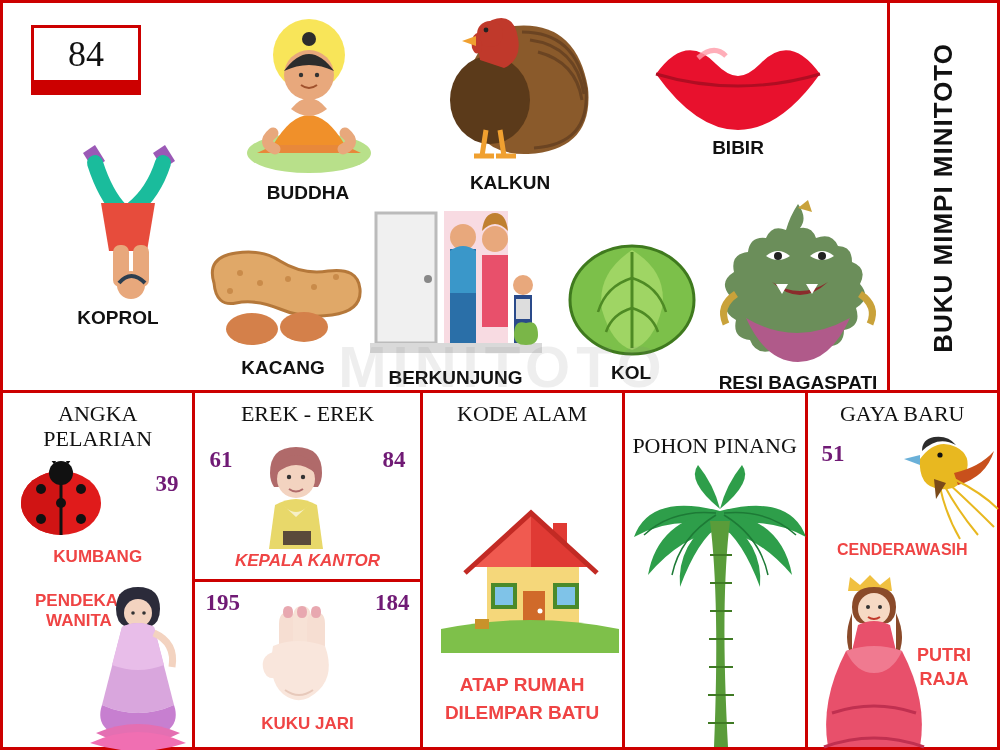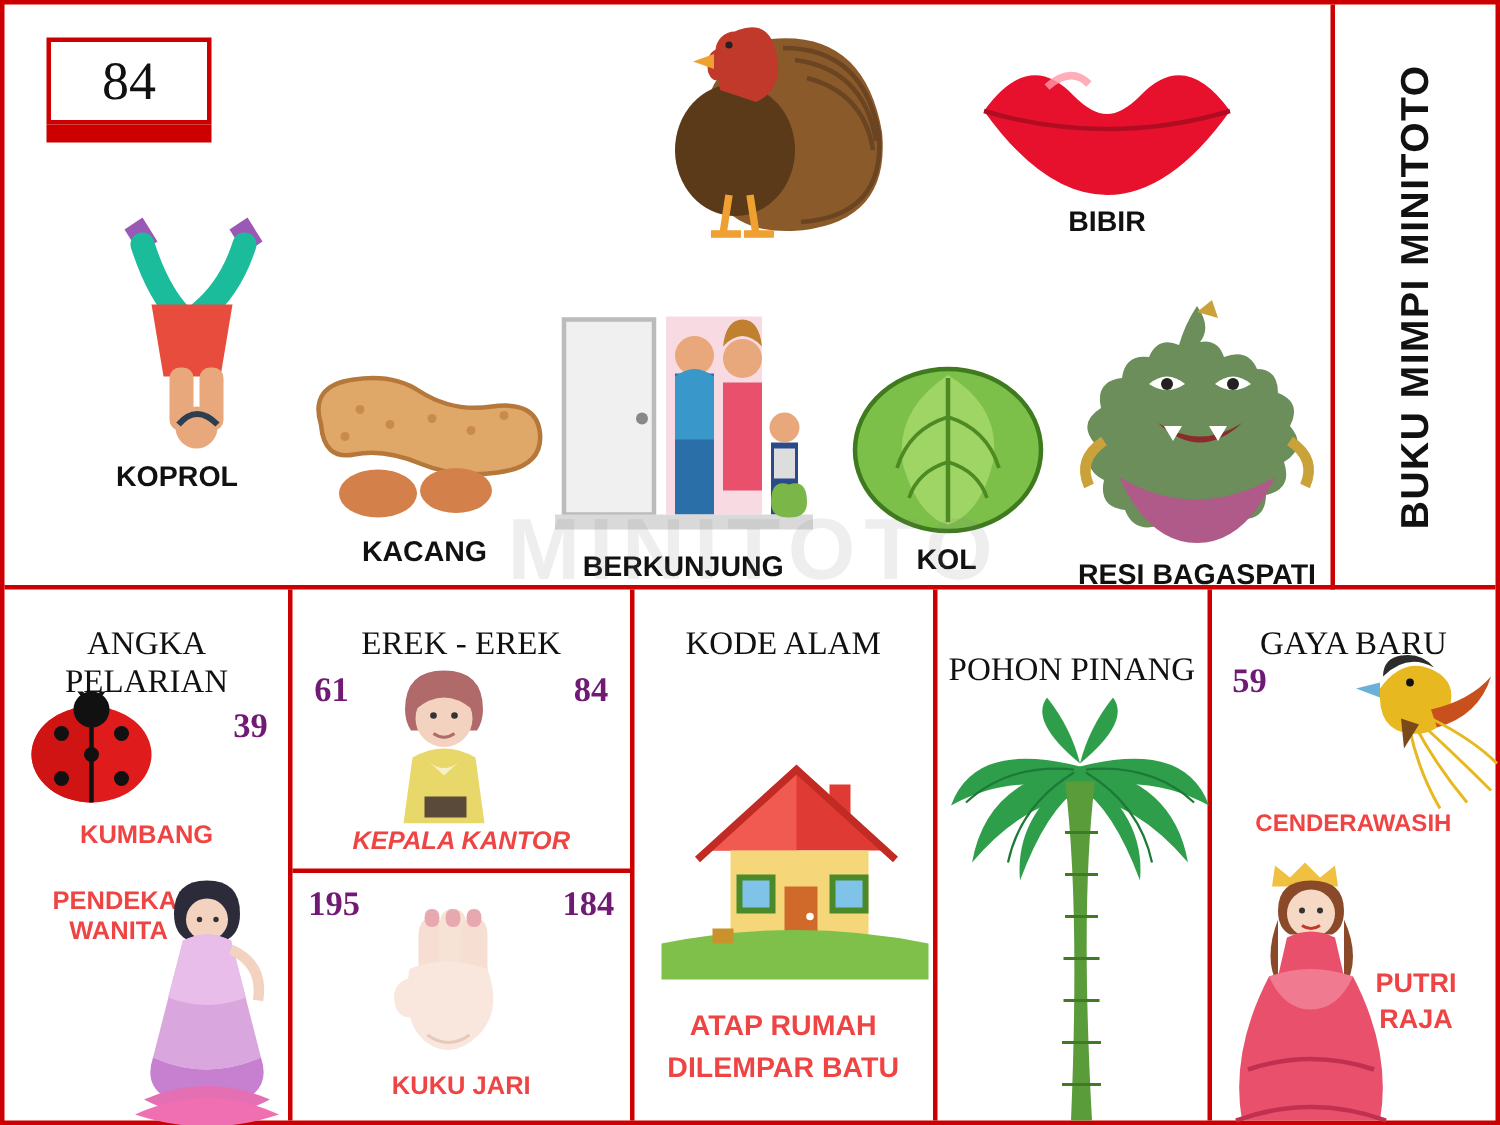--- a/index.html
+++ b/index.html
@@ -116,6 +116,24 @@
       <div class="cap">KOPROL</div>
     </div>
 
+    <div class="item" style="left:215px; top:10px; width:180px;">
+      <svg width="175" height="165" viewBox="0 0 175 165">
+        <circle cx="88" cy="42" r="36" fill="#f7e03c" opacity="0.85"></circle>
+        <ellipse cx="88" cy="140" rx="62" ry="20" fill="#b8e08a"></ellipse>
+        <path d="M36 140 q52 -28 104 0 z" fill="#e8883a"></path>
+        <path d="M52 132 q36 -60 72 0 z" fill="#f0902a"></path>
+        <path d="M70 96 q18 -22 36 0 q-18 14 -36 0z" fill="#e8a87c"></path>
+        <circle cx="88" cy="62" r="25" fill="#e8a87c"></circle>
+        <path d="M63 58 q25 -34 50 0 q-25 -12 -50 0z" fill="#2c2c2c"></path>
+        <circle cx="88" cy="26" r="7" fill="#2c2c2c"></circle>
+        <circle cx="80" cy="62" r="2.2" fill="#333"></circle>
+        <circle cx="96" cy="62" r="2.2" fill="#333"></circle>
+        <path d="M80 72 q8 6 16 0" stroke="#a0522d" stroke-width="2" fill="none"></path>
+        <path d="M52 120 q-12 10 2 16" stroke="#e8a87c" stroke-width="11" fill="none" stroke-linecap="round"></path>
+        <path d="M124 120 q12 10 -2 16" stroke="#e8a87c" stroke-width="11" fill="none" stroke-linecap="round"></path>
+      </svg>
+      <div class="cap">BUDDHA</div>
+    </div>
 
     <div class="item" style="left:412px; top:5px; width:190px;">
       <svg width="185" height="160" viewBox="0 0 185 160">

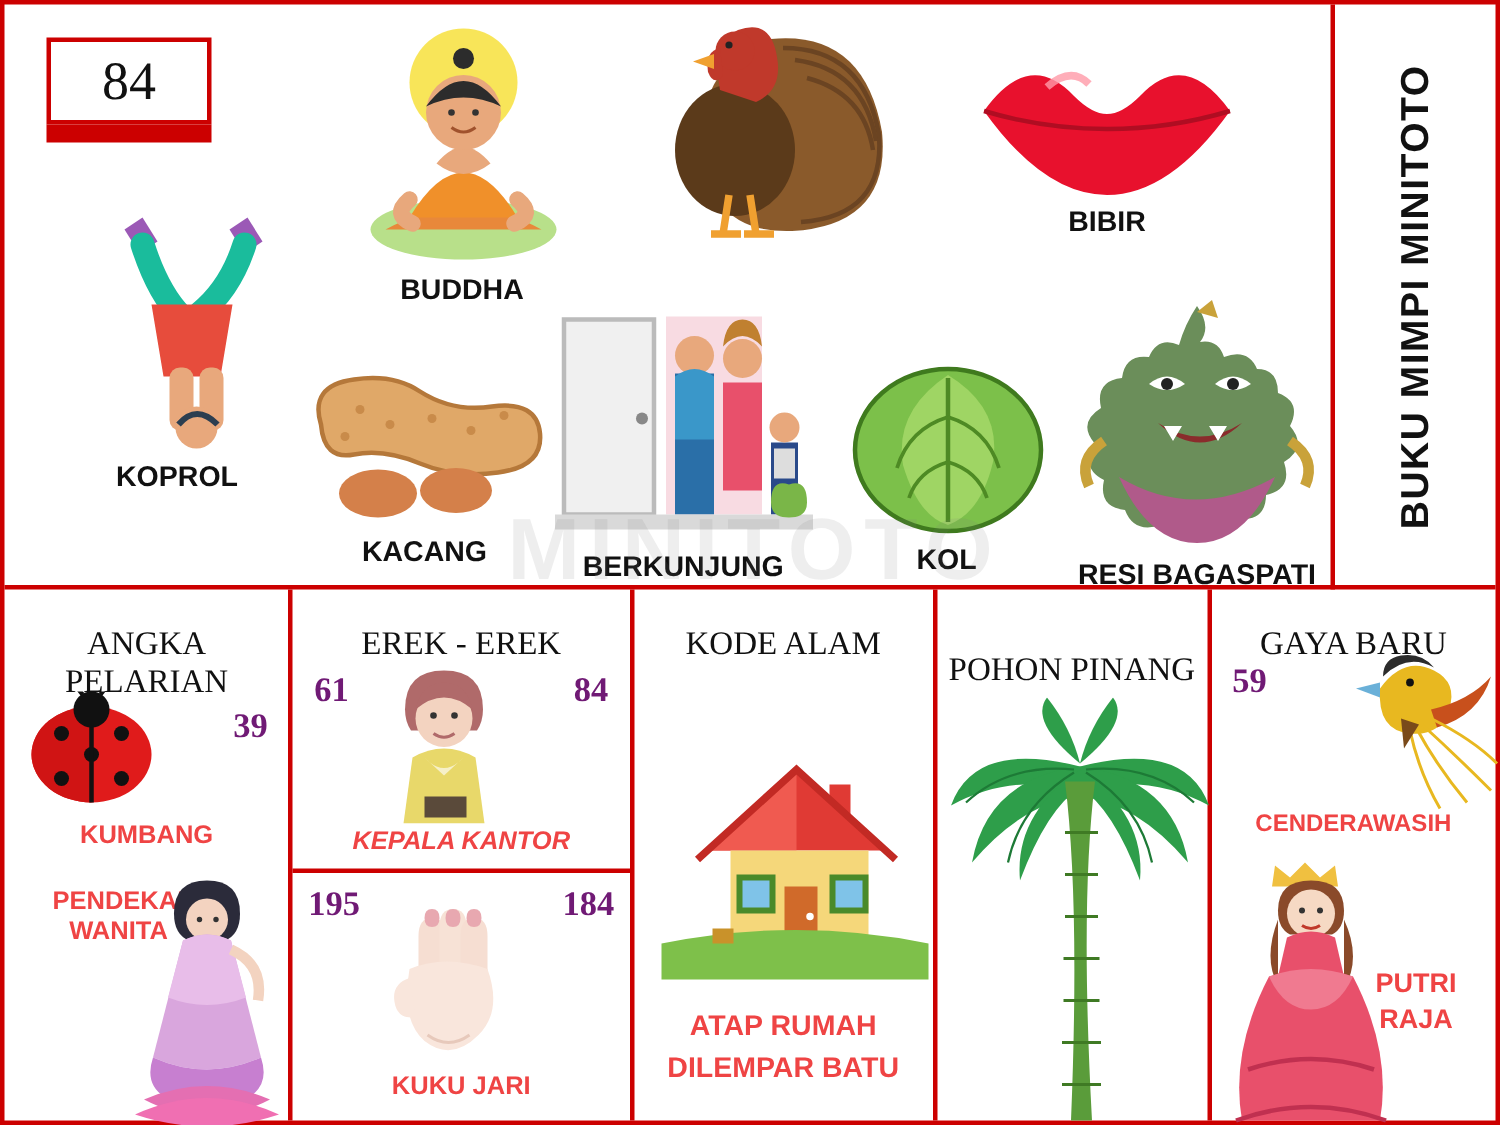--- a/index.html
+++ b/index.html
@@ -150,6 +150,7 @@
         <path d="M68 122 l-4 26 M82 122 l4 26" stroke="#f0a030" stroke-width="5"></path>
         <path d="M56 148 h20 M78 148 h20" stroke="#f0a030" stroke-width="5"></path>
       </svg>
+      <div class="cap">KALKUN</div>
     </div>
 
     <div class="item" style="left:640px; top:25px; width:190px;">

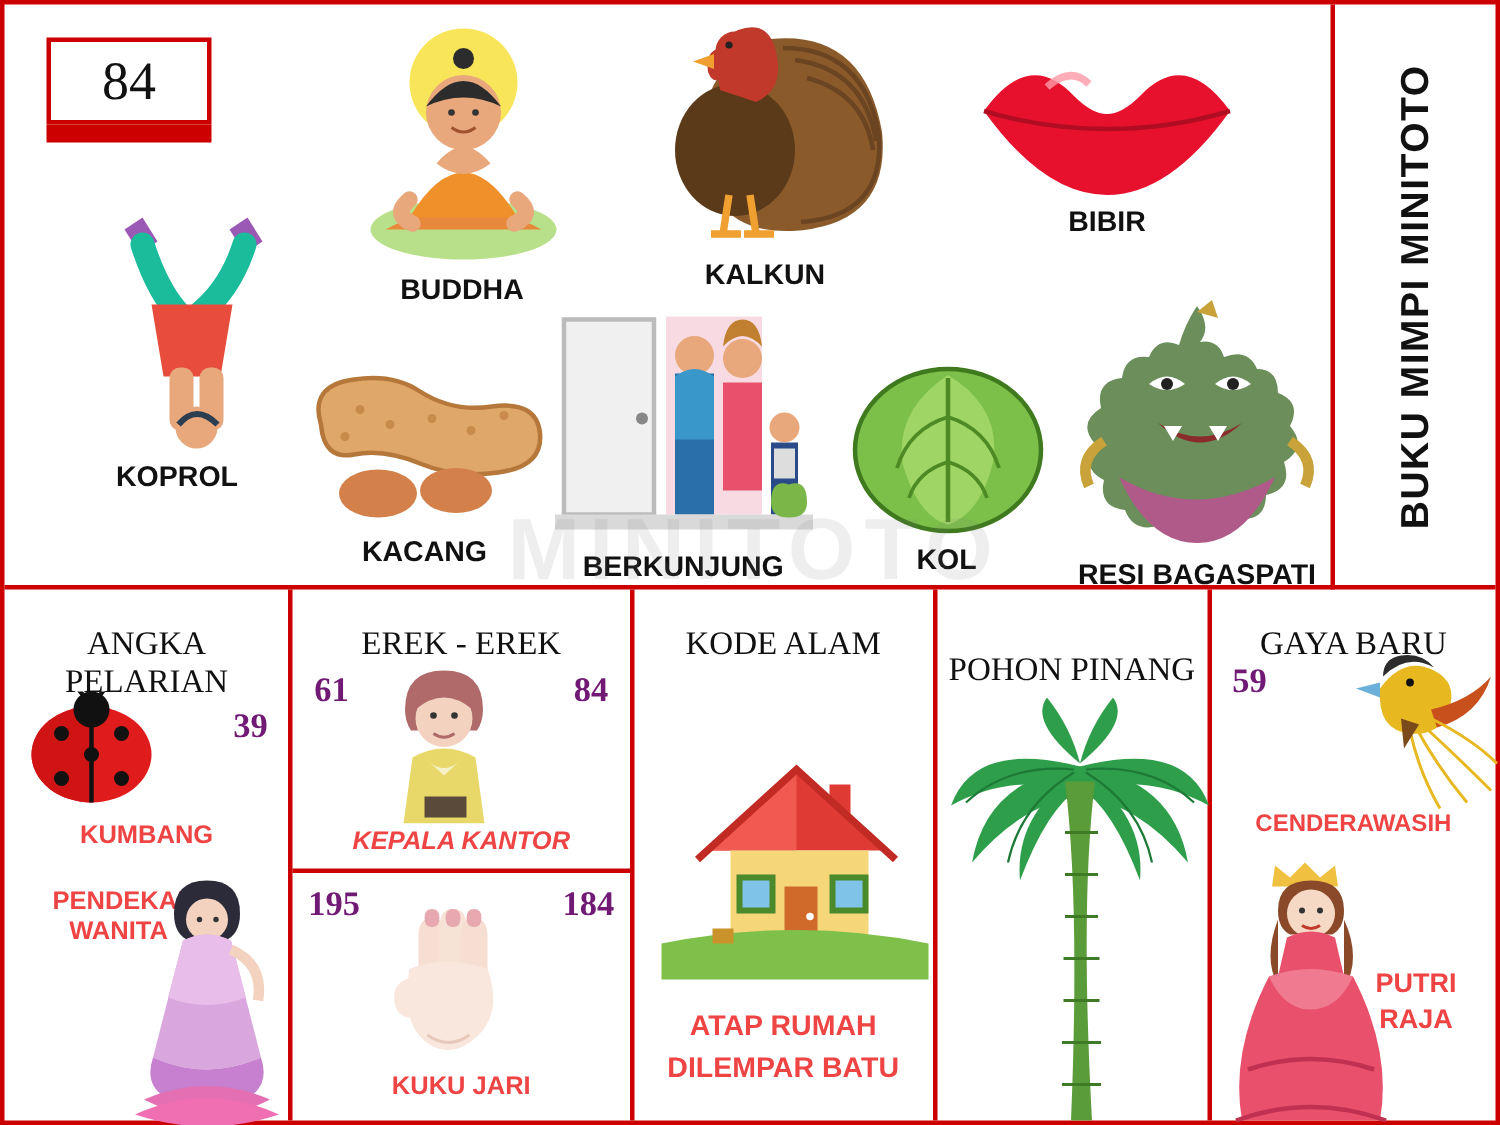--- a/index.html
+++ b/index.html
@@ -71,7 +71,7 @@
   .col:last-child { border-right:none; }
   .col-h {
     text-align:center; font-family:"Liberation Serif", serif;
-    font-size:22px; color:#111; padding-top:23px; line-height:1.15;
+    font-size:22px; color:#111; padding-top:8px; line-height:1.15;
   }
   .c1 { width:200px; }
   .c2 { width:236px; }

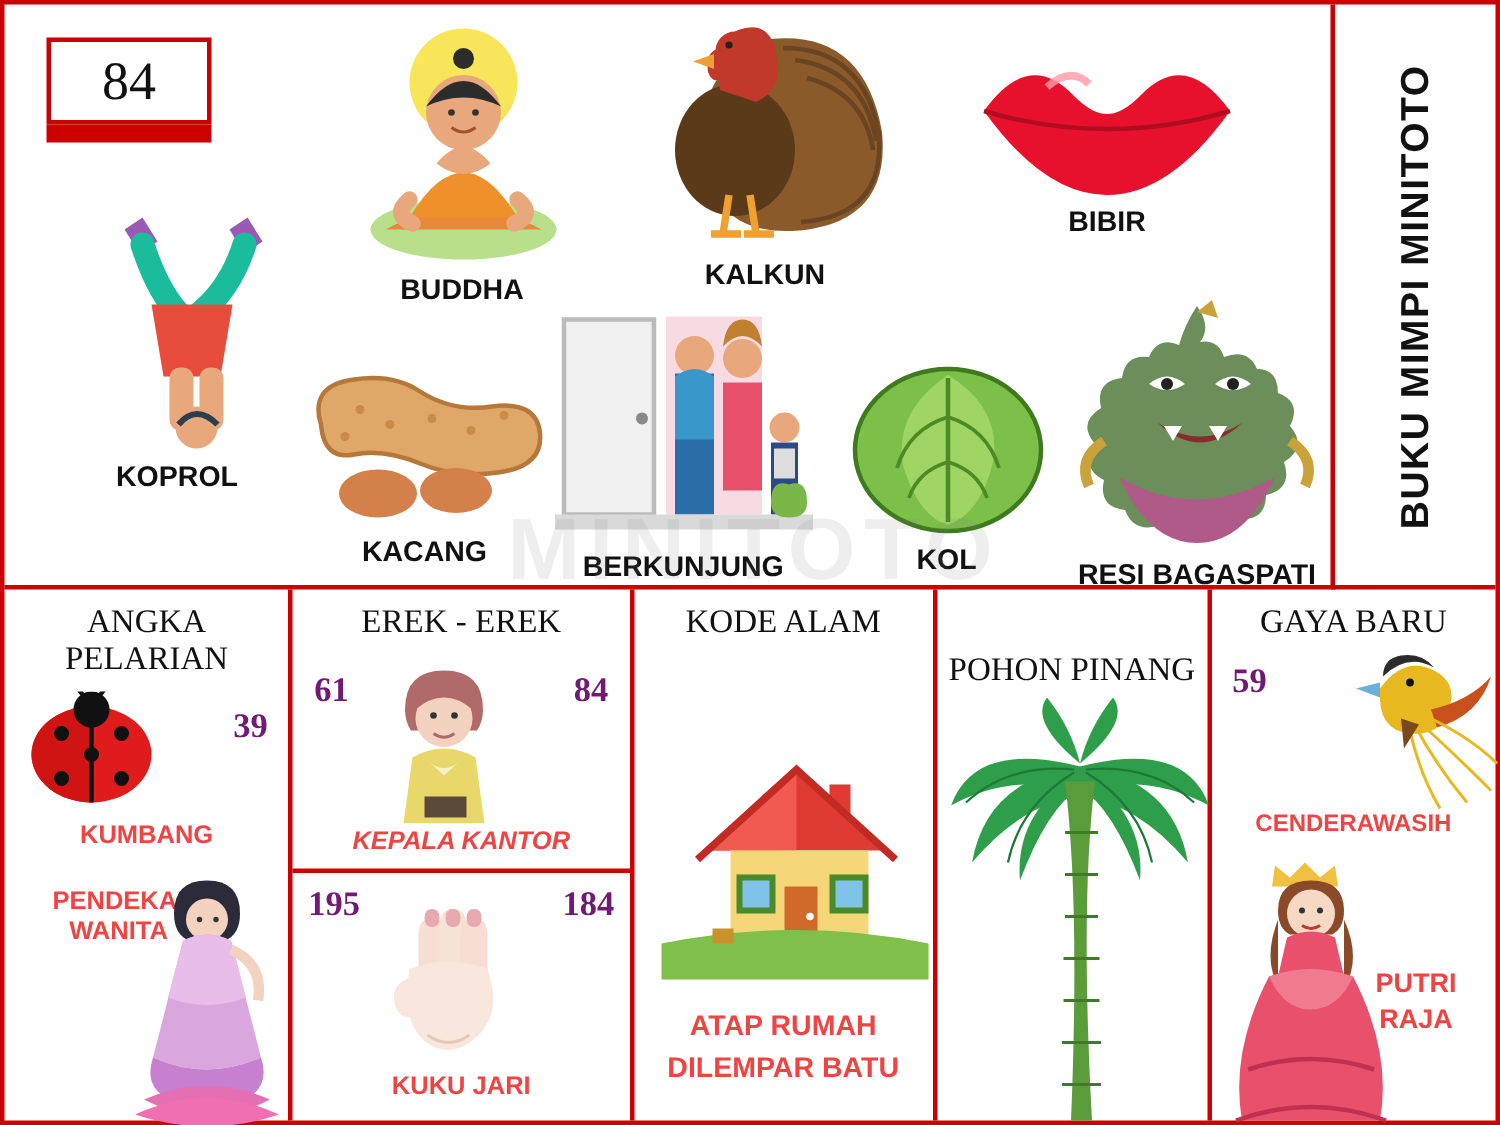--- a/index.html
+++ b/index.html
@@ -361,7 +361,7 @@
 
     <div class="col c5">
       <div class="col-h">GAYA BARU</div>
-      <div class="num abs" style="left:14px; top:48px;">59</div>
+      <div class="num abs" style="left:14px; top:48px;">51</div>
       <svg class="abs" style="left:76px; top:38px;" width="120" height="110" viewBox="0 0 120 110">
         <path d="M36 28 q16 -22 36 -12 q16 8 10 26 q-6 18 -26 16 q-22 -2 -20 -30z" fill="#e8b820"></path>
         <path d="M38 20 q16 -16 34 -6 q-8 -10 -22 -8 q-12 2 -12 14z" fill="#2c2c2c"></path>

